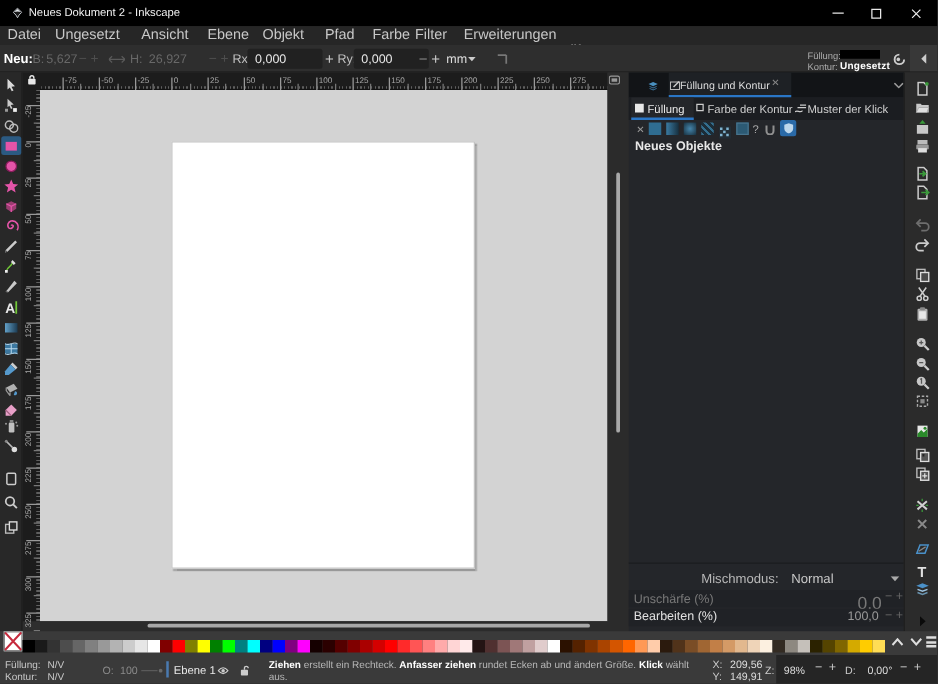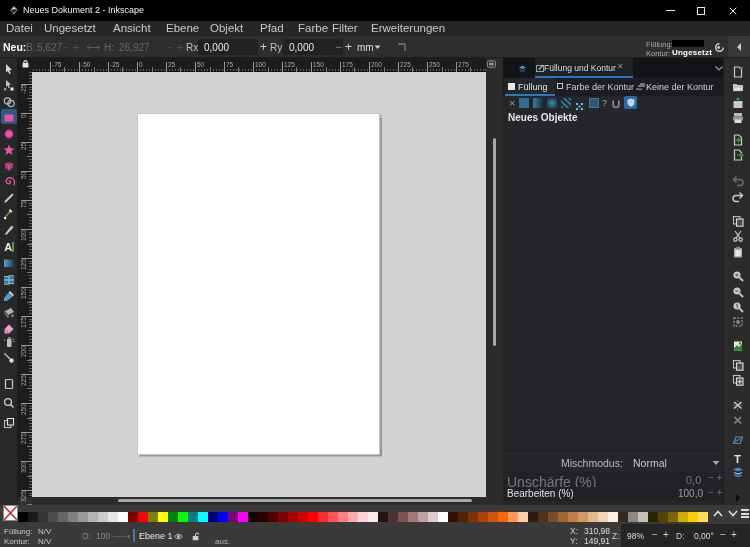--- a/index.html
+++ b/index.html
@@ -300,7 +300,7 @@
 <svg class="abs" style="left:133px;top:25px" width="9" height="8" viewBox="0 0 9 8">
       <path d="M0 6.5 C2 4.5 4 8 6 5.5 M2 3 H9 M4 1 H9" stroke="#ccc" fill="none" stroke-width="1"></path>
     </svg>
-<div style="position:absolute;left:143px;top:24px;font-size:9px;color:#d0d0d0;white-space:nowrap;">Keine der Kontur</div>
+<div style="position:absolute;left:143px;top:24px;font-size:9px;color:#d0d0d0;white-space:nowrap;">Muster der Klick</div>
 <div style="position:absolute;left:6px;top:41px;font-size:8px;color:#999;">✕</div>
 <div class="abs" style="left:16px;top:40px;width:10px;height:10px;background:#2f6d91;"></div>
 <div class="abs" style="left:30px;top:40px;width:10px;height:10px;background:linear-gradient(to right,#3a7ba2,#17303f);"></div>

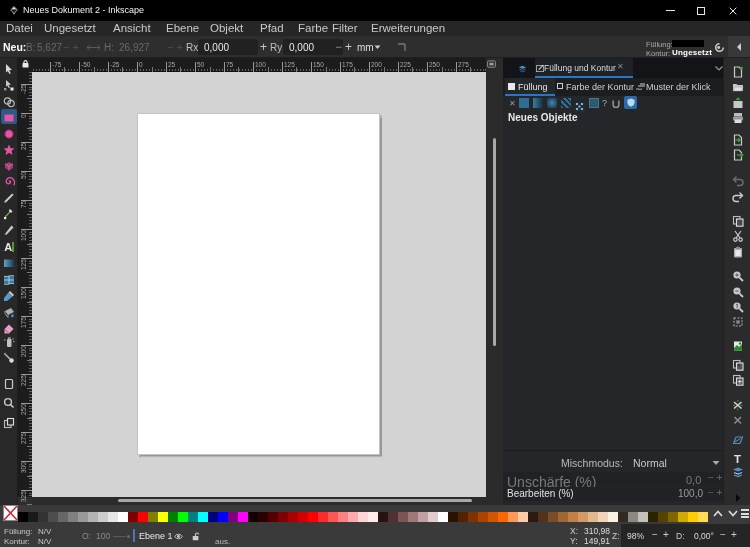--- a/index.html
+++ b/index.html
@@ -333,7 +333,7 @@
       <path d="M0.5 0 L4 4 L7.5 0 Z" fill="#aaa"></path>
     </svg>
 <div class="abs" style="left:0;top:414px;width:220px;height:14px;background:#202226;"></div>
-<div style="position:absolute;left:4px;top:416px;font-size:14px;color:#787878;">Unschärfe (%)</div>
+<div style="position:absolute;left:4px;top:416px;font-size:10px;color:#787878;">Unschärfe (%)</div>
 <div style="position:absolute;left:183px;top:416px;font-size:11px;color:#787878;">0,0</div>
 <div style="position:absolute;left:205px;top:414px;font-size:10px;color:#666;">−&nbsp;+</div>
 <div class="abs" style="left:0;top:429px;width:220px;height:14px;background:#202226;"></div>

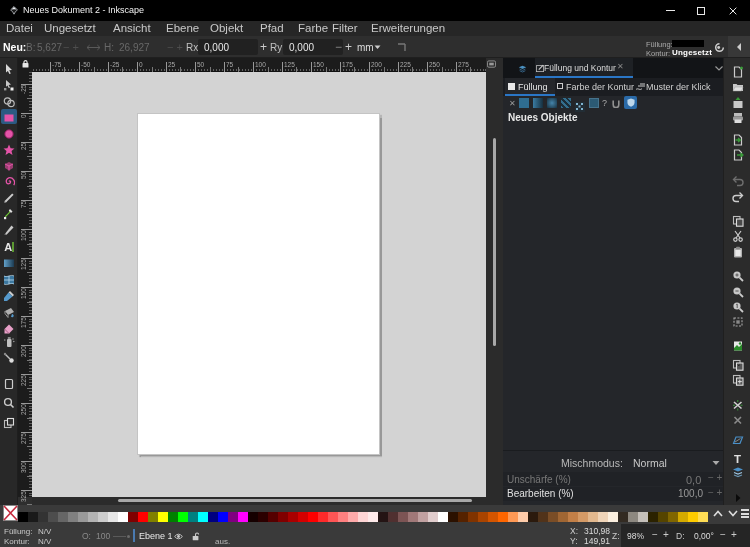--- a/index.html
+++ b/index.html
@@ -334,7 +334,7 @@
     </svg>
 <div class="abs" style="left:0;top:414px;width:220px;height:14px;background:#202226;"></div>
 <div style="position:absolute;left:4px;top:416px;font-size:10px;color:#787878;">Unschärfe (%)</div>
-<div style="position:absolute;left:183px;top:416px;font-size:11px;color:#787878;">0,0</div>
+<div style="position:absolute;left:183px;top:416px;font-size:14px;color:#787878;">0,0</div>
 <div style="position:absolute;left:205px;top:414px;font-size:10px;color:#666;">−&nbsp;+</div>
 <div class="abs" style="left:0;top:429px;width:220px;height:14px;background:#202226;"></div>
 <div style="position:absolute;left:4px;top:430px;font-size:10px;color:#e0e0e0;">Bearbeiten (%)</div>

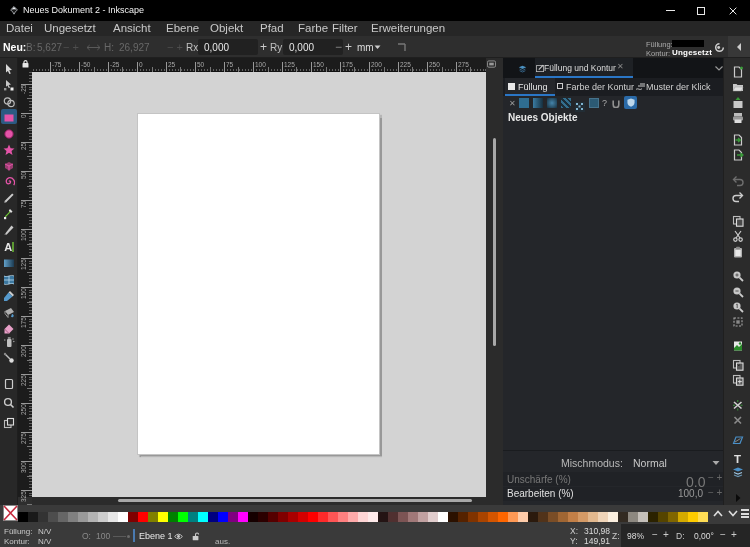--- a/index.html
+++ b/index.html
@@ -549,6 +549,7 @@
       <rect x="0.8" y="4.3" width="6.4" height="5" rx="0.7" fill="#ccc"></rect>
       <path d="M4 4.3 V2.8 a1.7 1.7 0 0 1 3.4 0" fill="none" stroke="#ccc" stroke-width="1.2"></path>
     </svg>
+<div class="abs" style="left:215px;top:3px;font-size:8px;color:#b8b8b8;"><b style="color:#fff">Ziehen</b> erstellt ein Rechteck. <b style="color:#fff">Anfasser ziehen</b> rundet Ecken ab und ändert Größe. <b style="color:#fff">Klick</b> wählt</div>
 <div style="position:absolute;left:215px;top:13px;color:#b8b8b8;">aus.</div>
 <div style="position:absolute;left:570px;top:2px;font-size:8.5px;color:#ccc;">X:</div>
 <div style="position:absolute;left:584px;top:2px;font-size:8.5px;color:#ddd;">310,98</div>

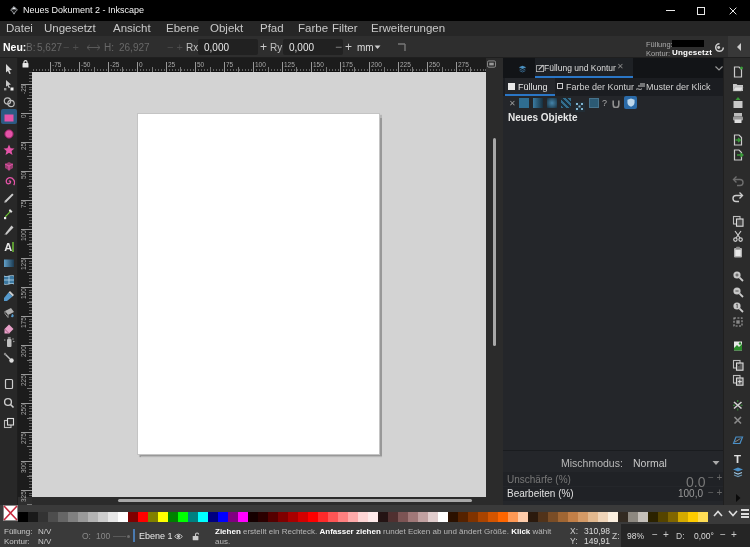--- a/index.html
+++ b/index.html
@@ -552,7 +552,7 @@
 <div class="abs" style="left:215px;top:3px;font-size:8px;color:#b8b8b8;"><b style="color:#fff">Ziehen</b> erstellt ein Rechteck. <b style="color:#fff">Anfasser ziehen</b> rundet Ecken ab und ändert Größe. <b style="color:#fff">Klick</b> wählt</div>
 <div style="position:absolute;left:215px;top:13px;color:#b8b8b8;">aus.</div>
 <div style="position:absolute;left:570px;top:2px;font-size:8.5px;color:#ccc;">X:</div>
-<div style="position:absolute;left:584px;top:2px;font-size:8.5px;color:#ddd;">310,98</div>
+<div style="position:absolute;left:584px;top:2px;font-size:8.5px;color:#ddd;">209,56</div>
 <div style="position:absolute;left:570px;top:12px;font-size:8.5px;color:#ccc;">Y:</div>
 <div style="position:absolute;left:584px;top:12px;font-size:8.5px;color:#ddd;">149,91</div>
 <div class="abs" style="left:621px;top:0;width:129px;height:23px;background:#252525;"></div>

